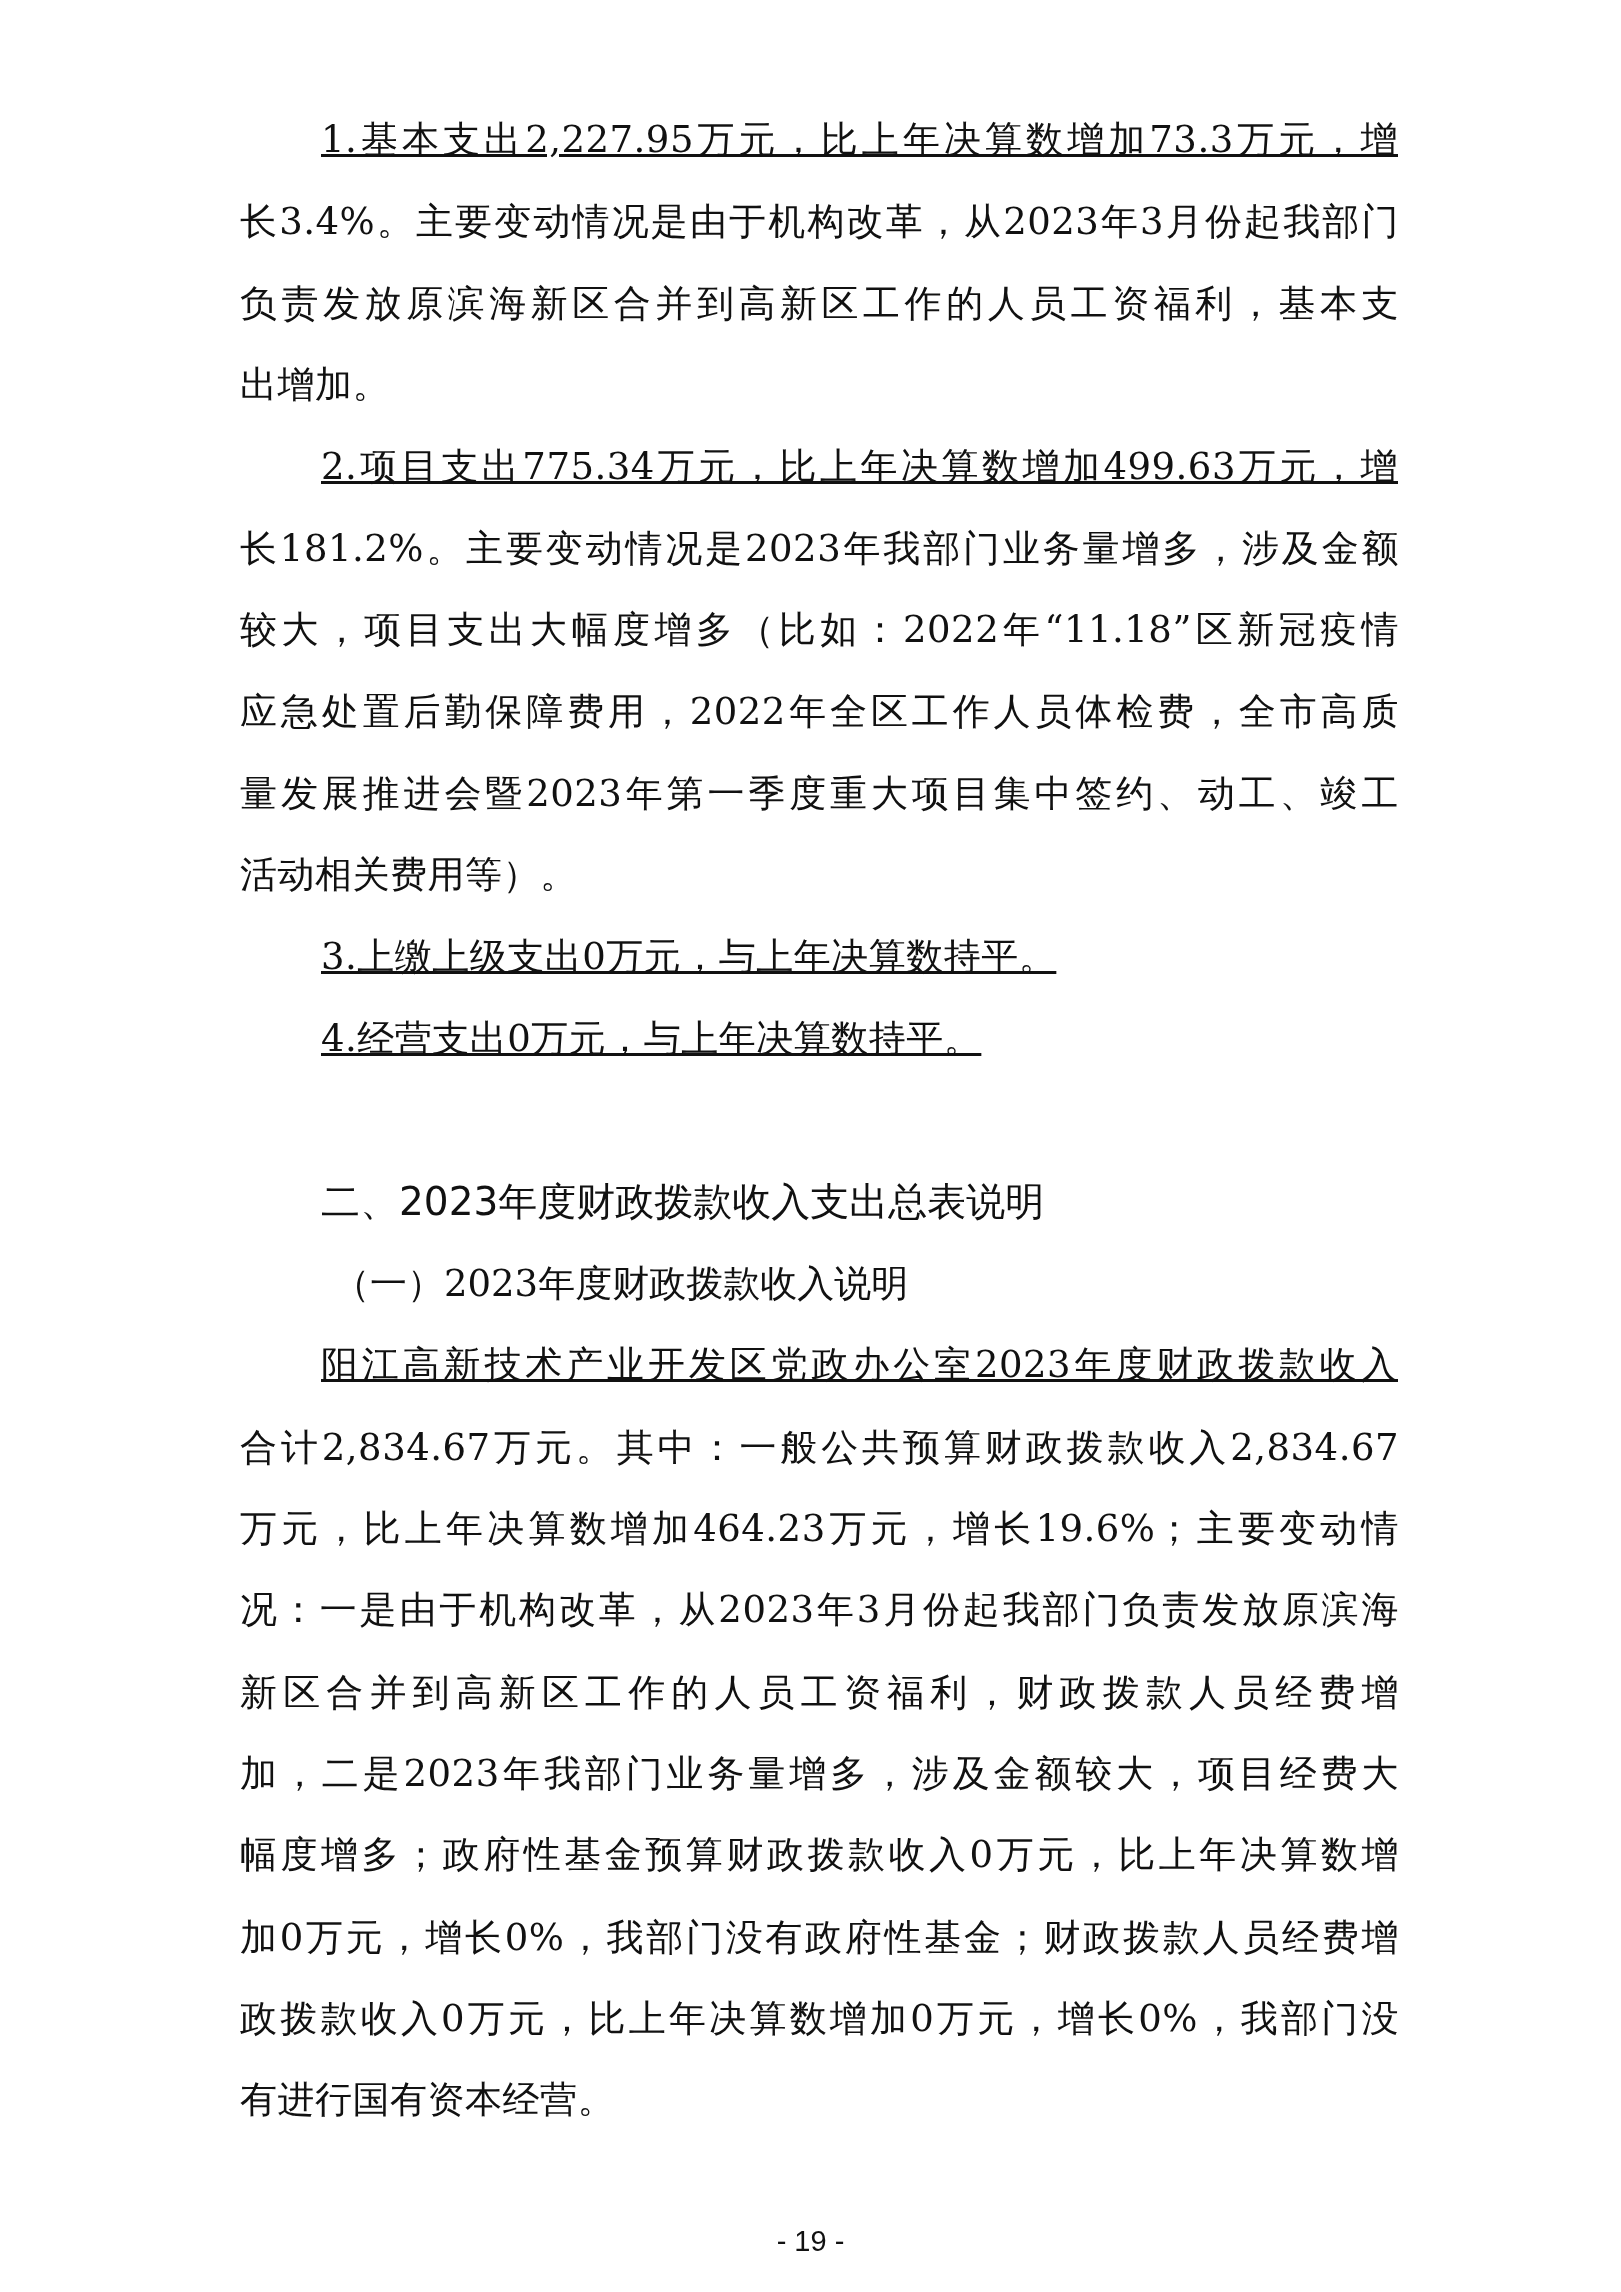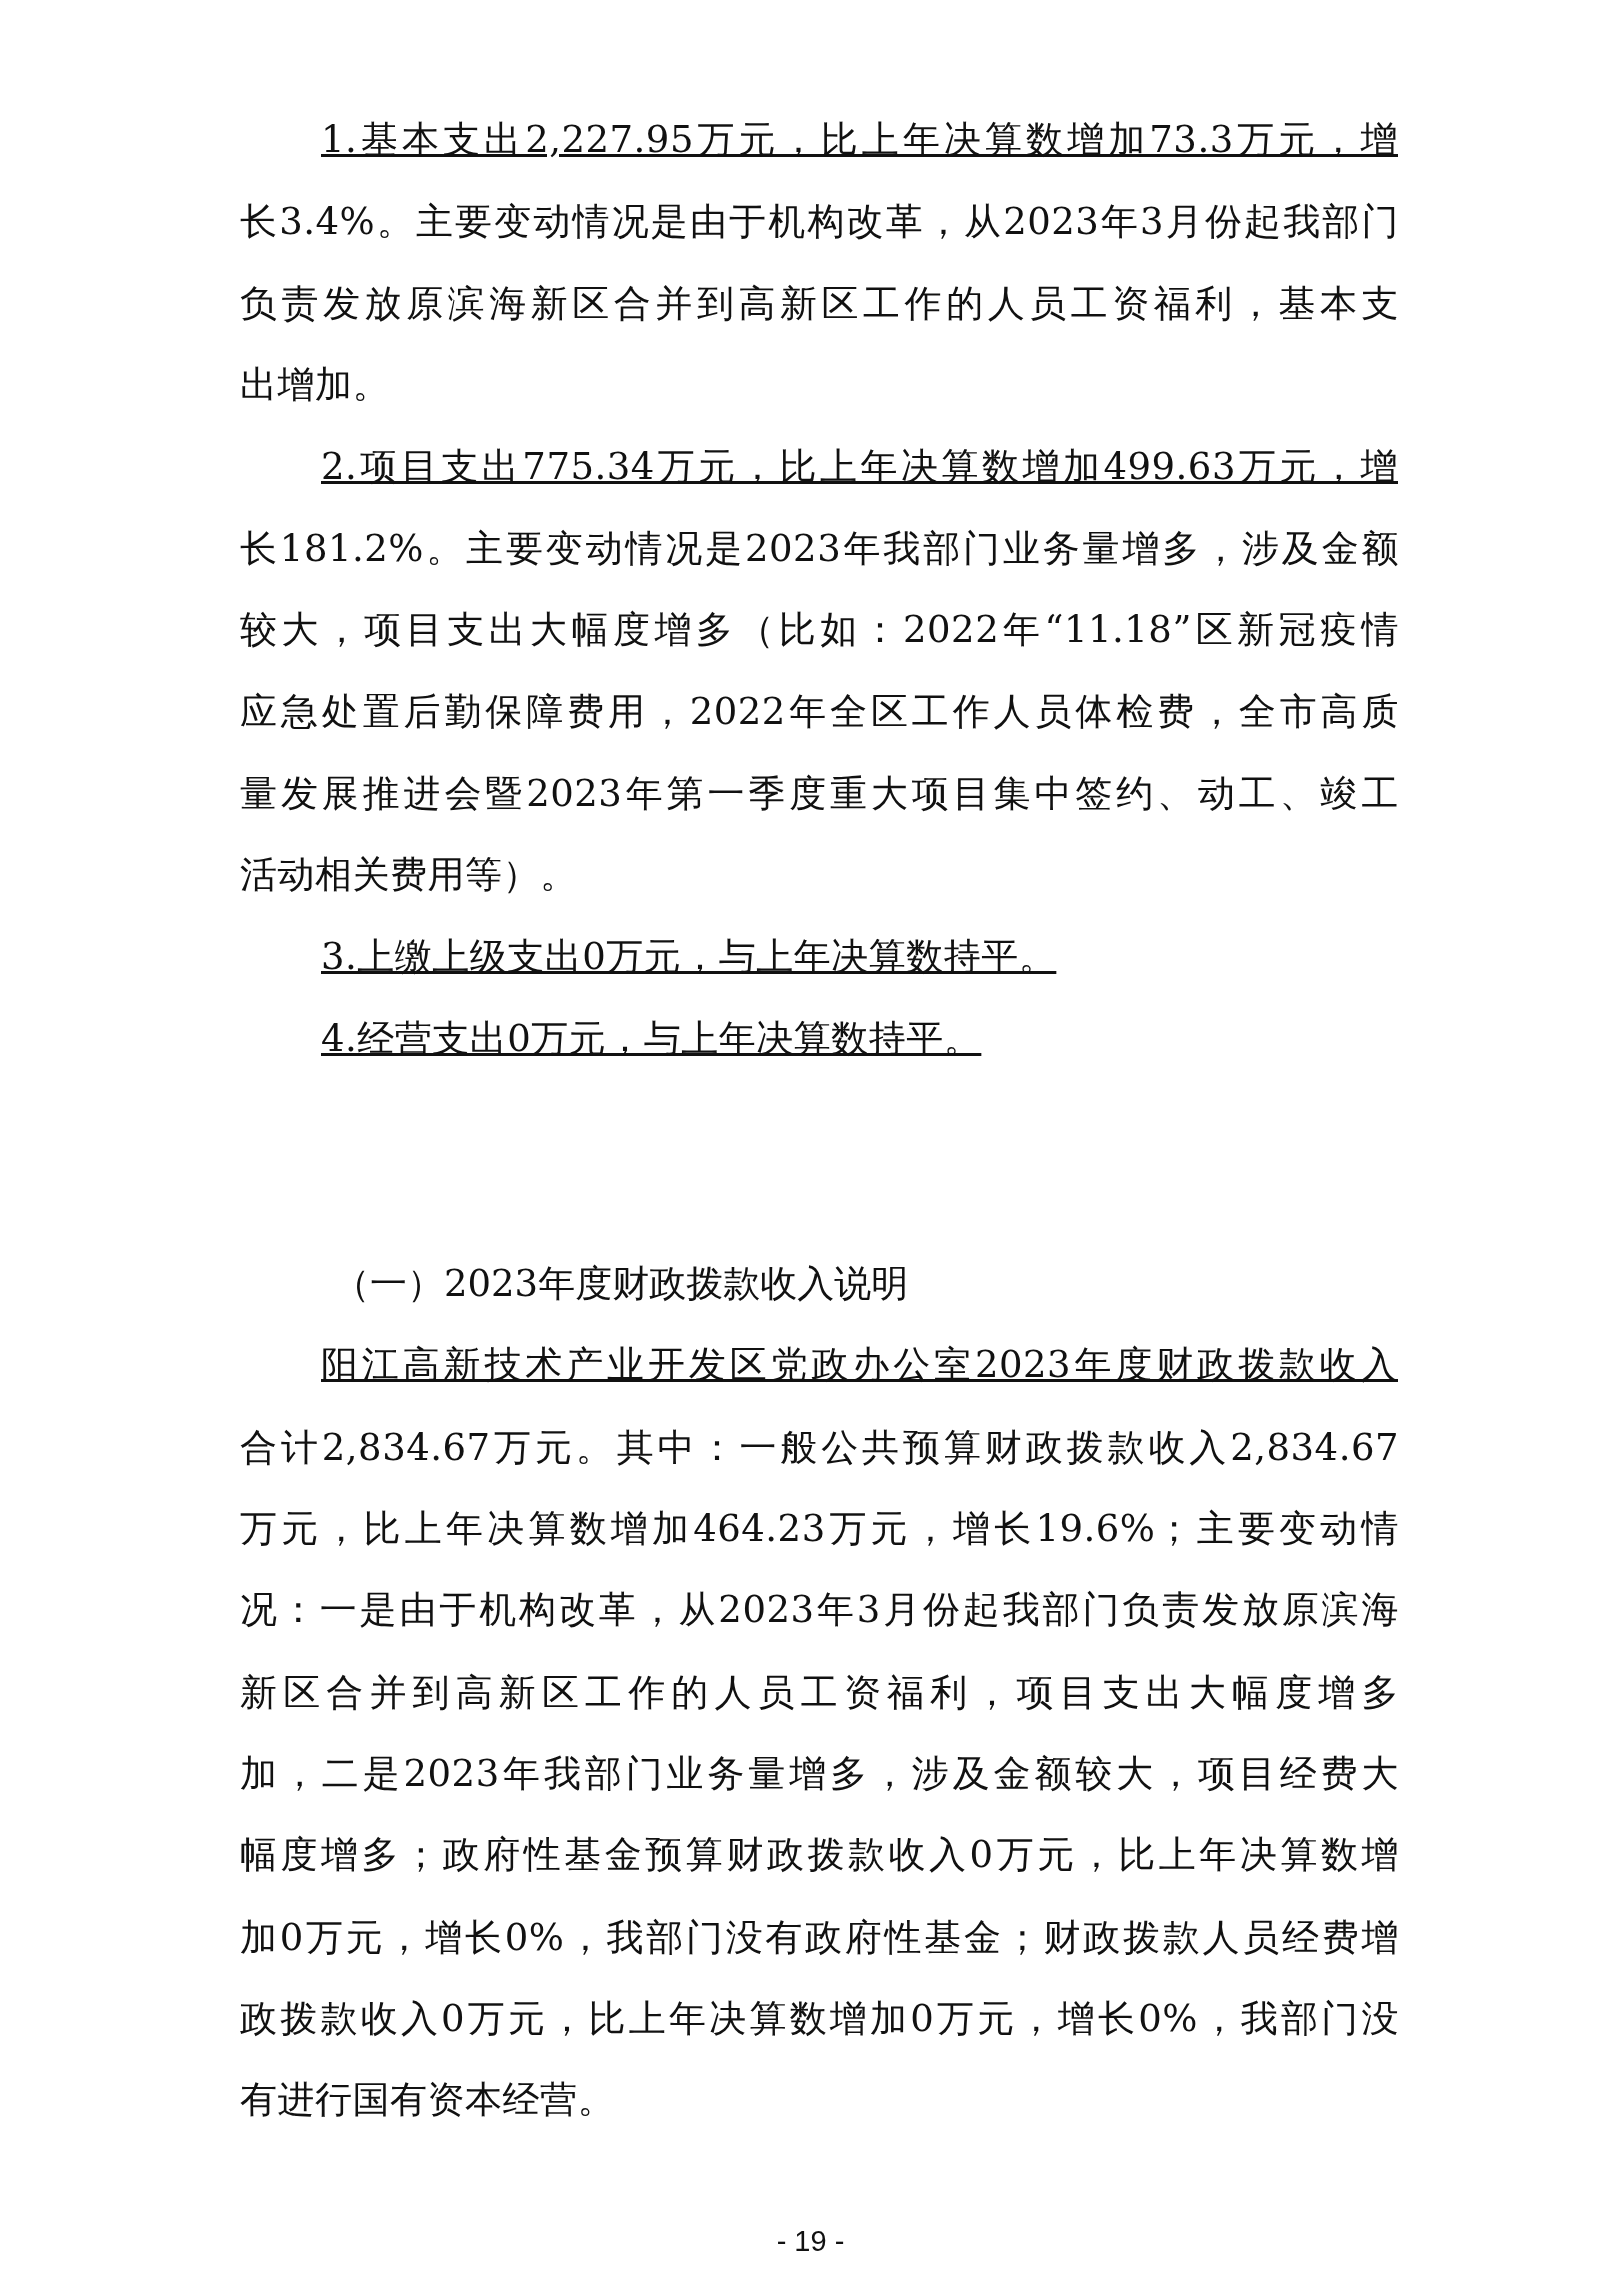--- a/index.html
+++ b/index.html
@@ -42,6 +42,7 @@
   <div class="line indent last" style="top:916px">3.上缴上级支出0万元，与上年决算数持平。</div>
   <div class="line indent last" style="top:998px">4.经营支出0万元，与上年决算数持平。</div>
 
+  <div class="heading" style="top:1161px">二、2023年度财政拨款收入支出总表说明</div>
 
   <div class="subheading" style="top:1243px">（一）2023年度财政拨款收入说明</div>
 

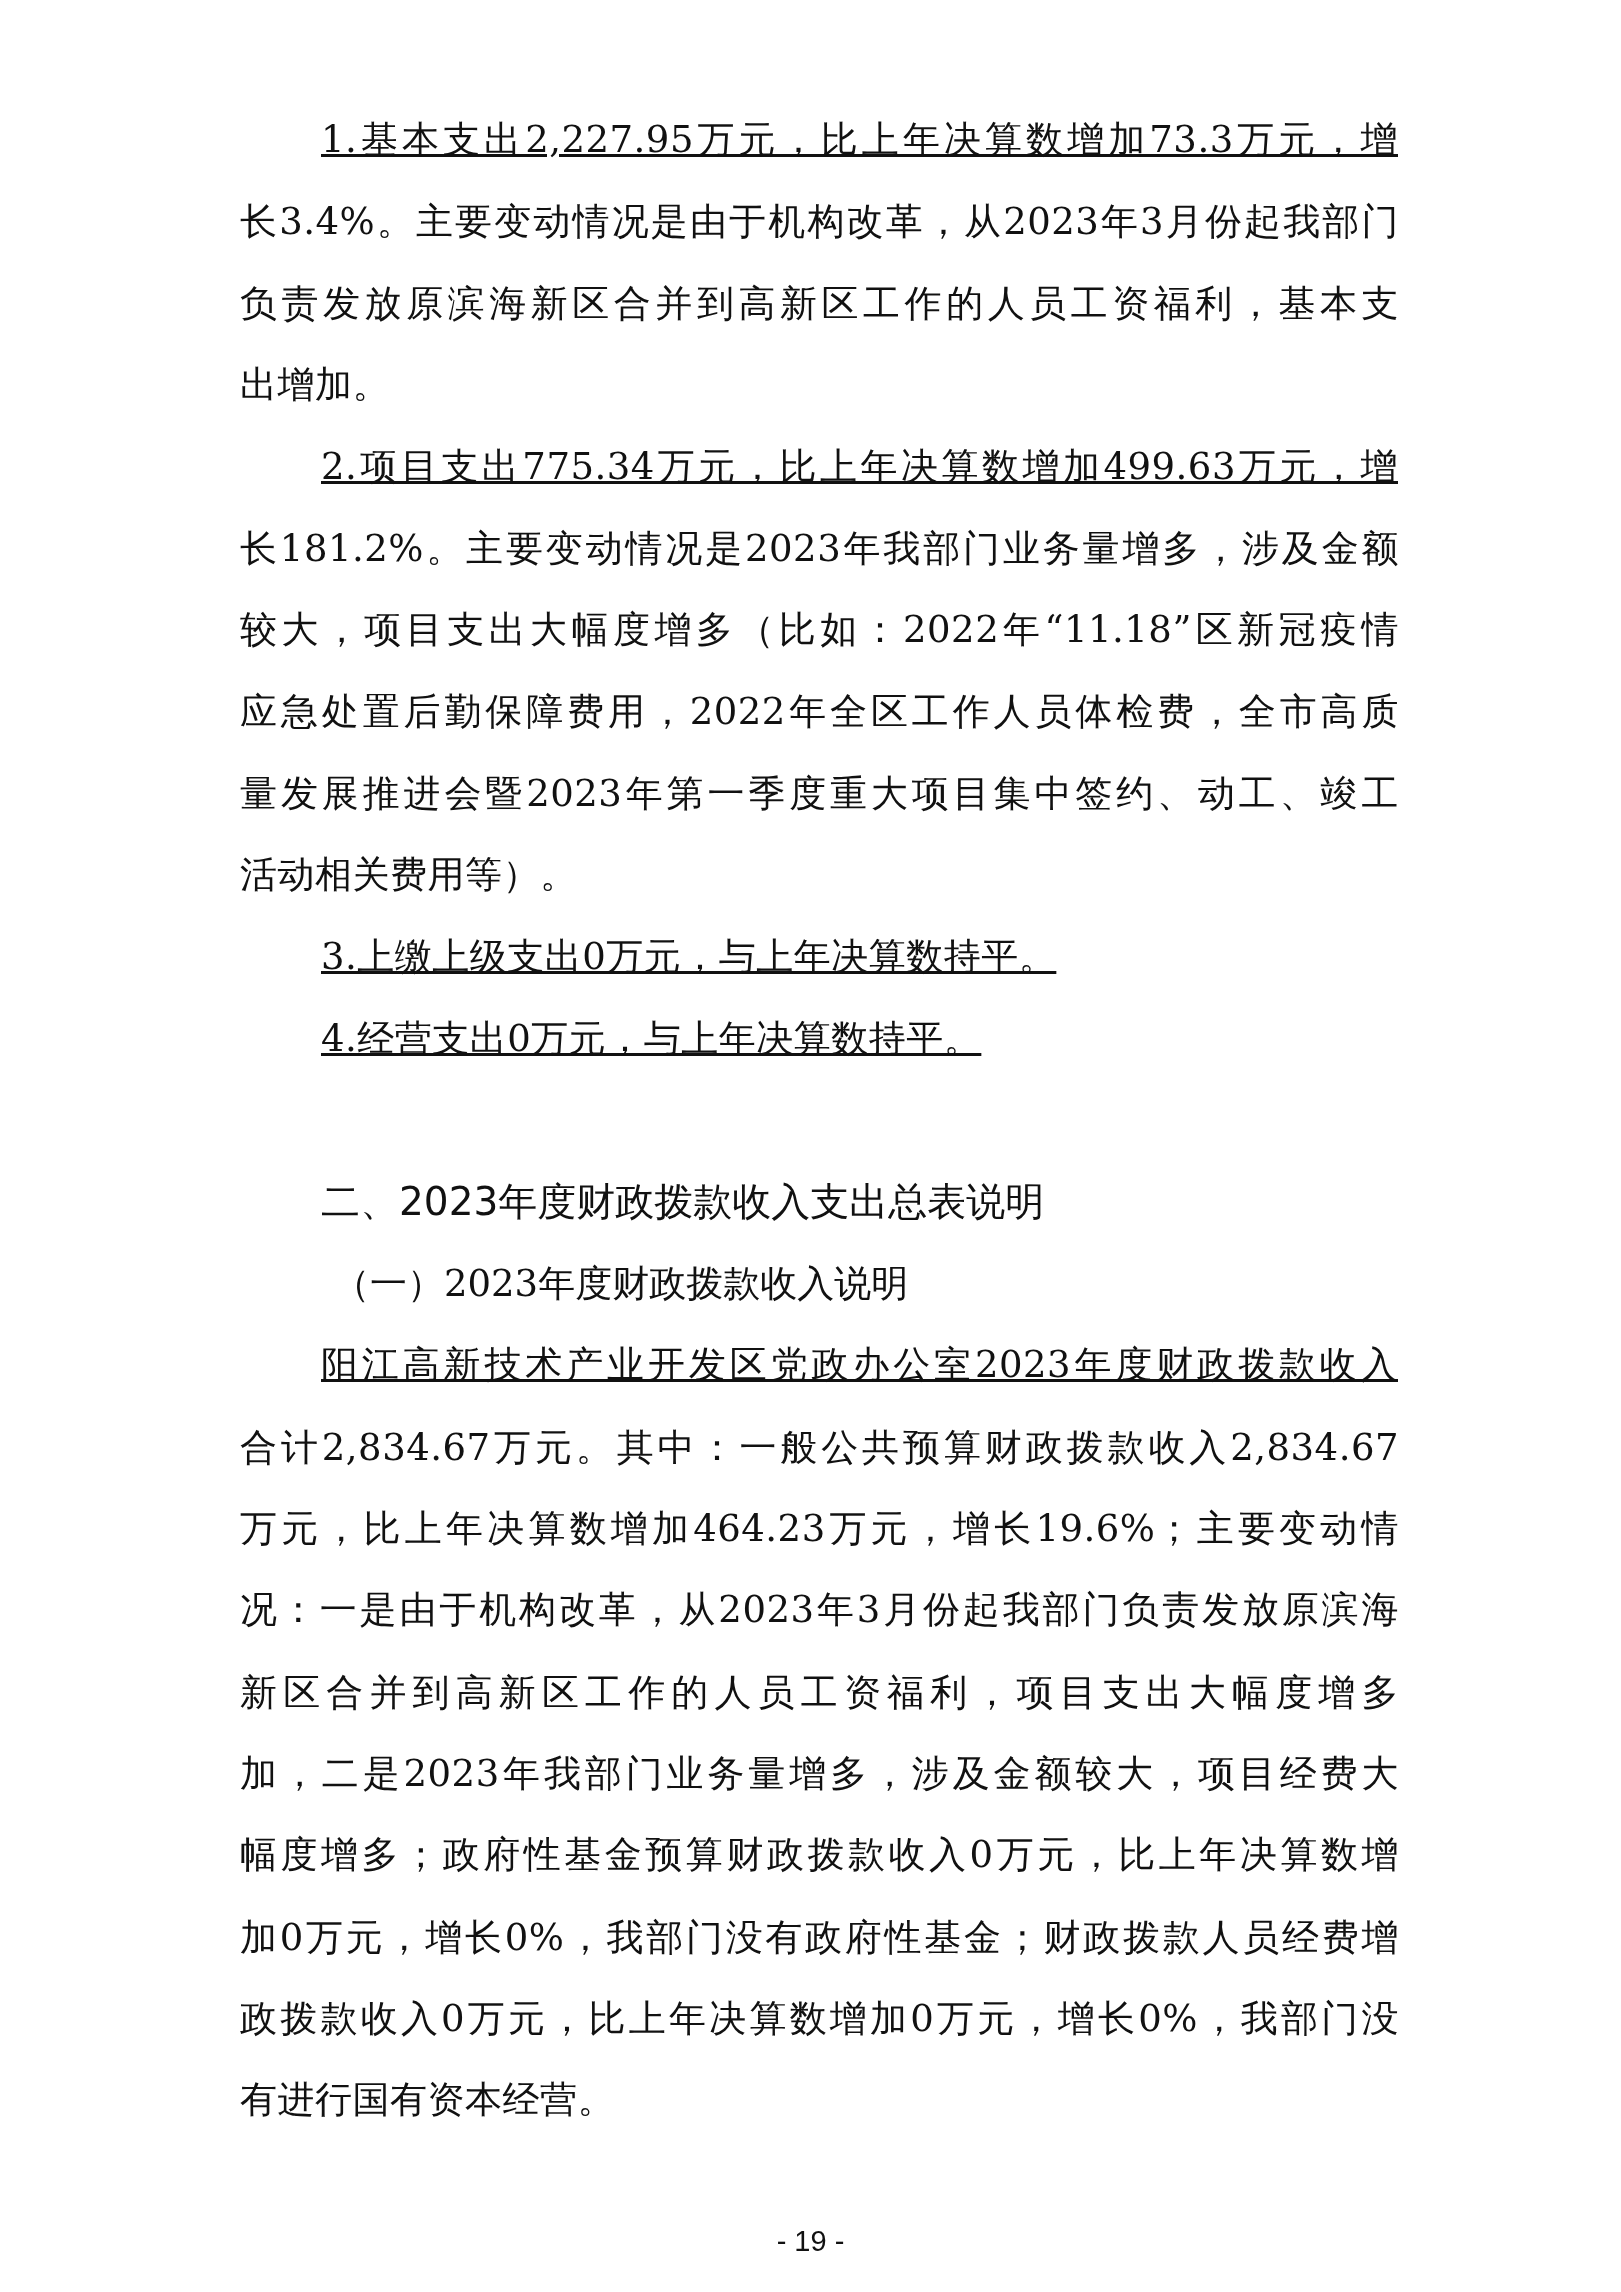--- a/index.html
+++ b/index.html
@@ -51,7 +51,7 @@
     <div class="line" style="top:1407px">合计2,834.67万元。其中：一般公共预算财政拨款收入2,834.67</div>
     <div class="line" style="top:1488px">万元，比上年决算数增加464.23万元，增长19.6%；主要变动情</div>
     <div class="line" style="top:1569px">况：一是由于机构改革，从2023年3月份起我部门负责发放原滨海</div>
-    <div class="line" style="top:1652px">新区合并到高新区工作的人员工资福利，项目支出大幅度增多</div>
+    <div class="line" style="top:1652px">新区合并到高新区工作的人员工资福利，财政拨款人员经费增</div>
     <div class="line" style="top:1733px">加，二是2023年我部门业务量增多，涉及金额较大，项目经费大</div>
     <div class="line" style="top:1814px">幅度增多；政府性基金预算财政拨款收入0万元，比上年决算数增</div>
     <div class="line" style="top:1897px">加0万元，增长0%，我部门没有政府性基金；财政拨款人员经费增</div>

